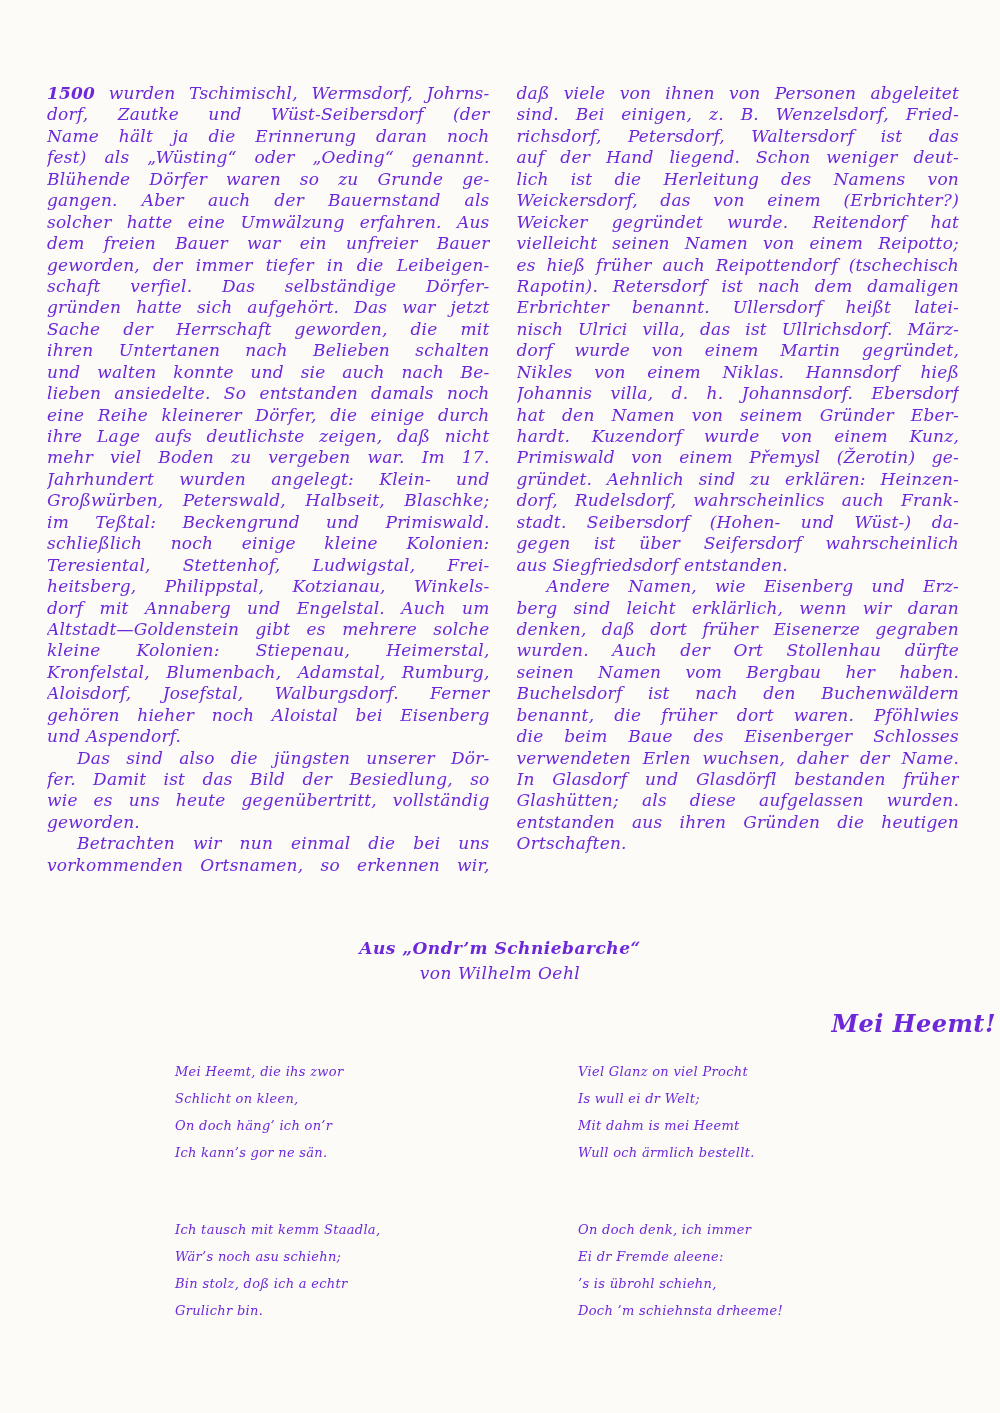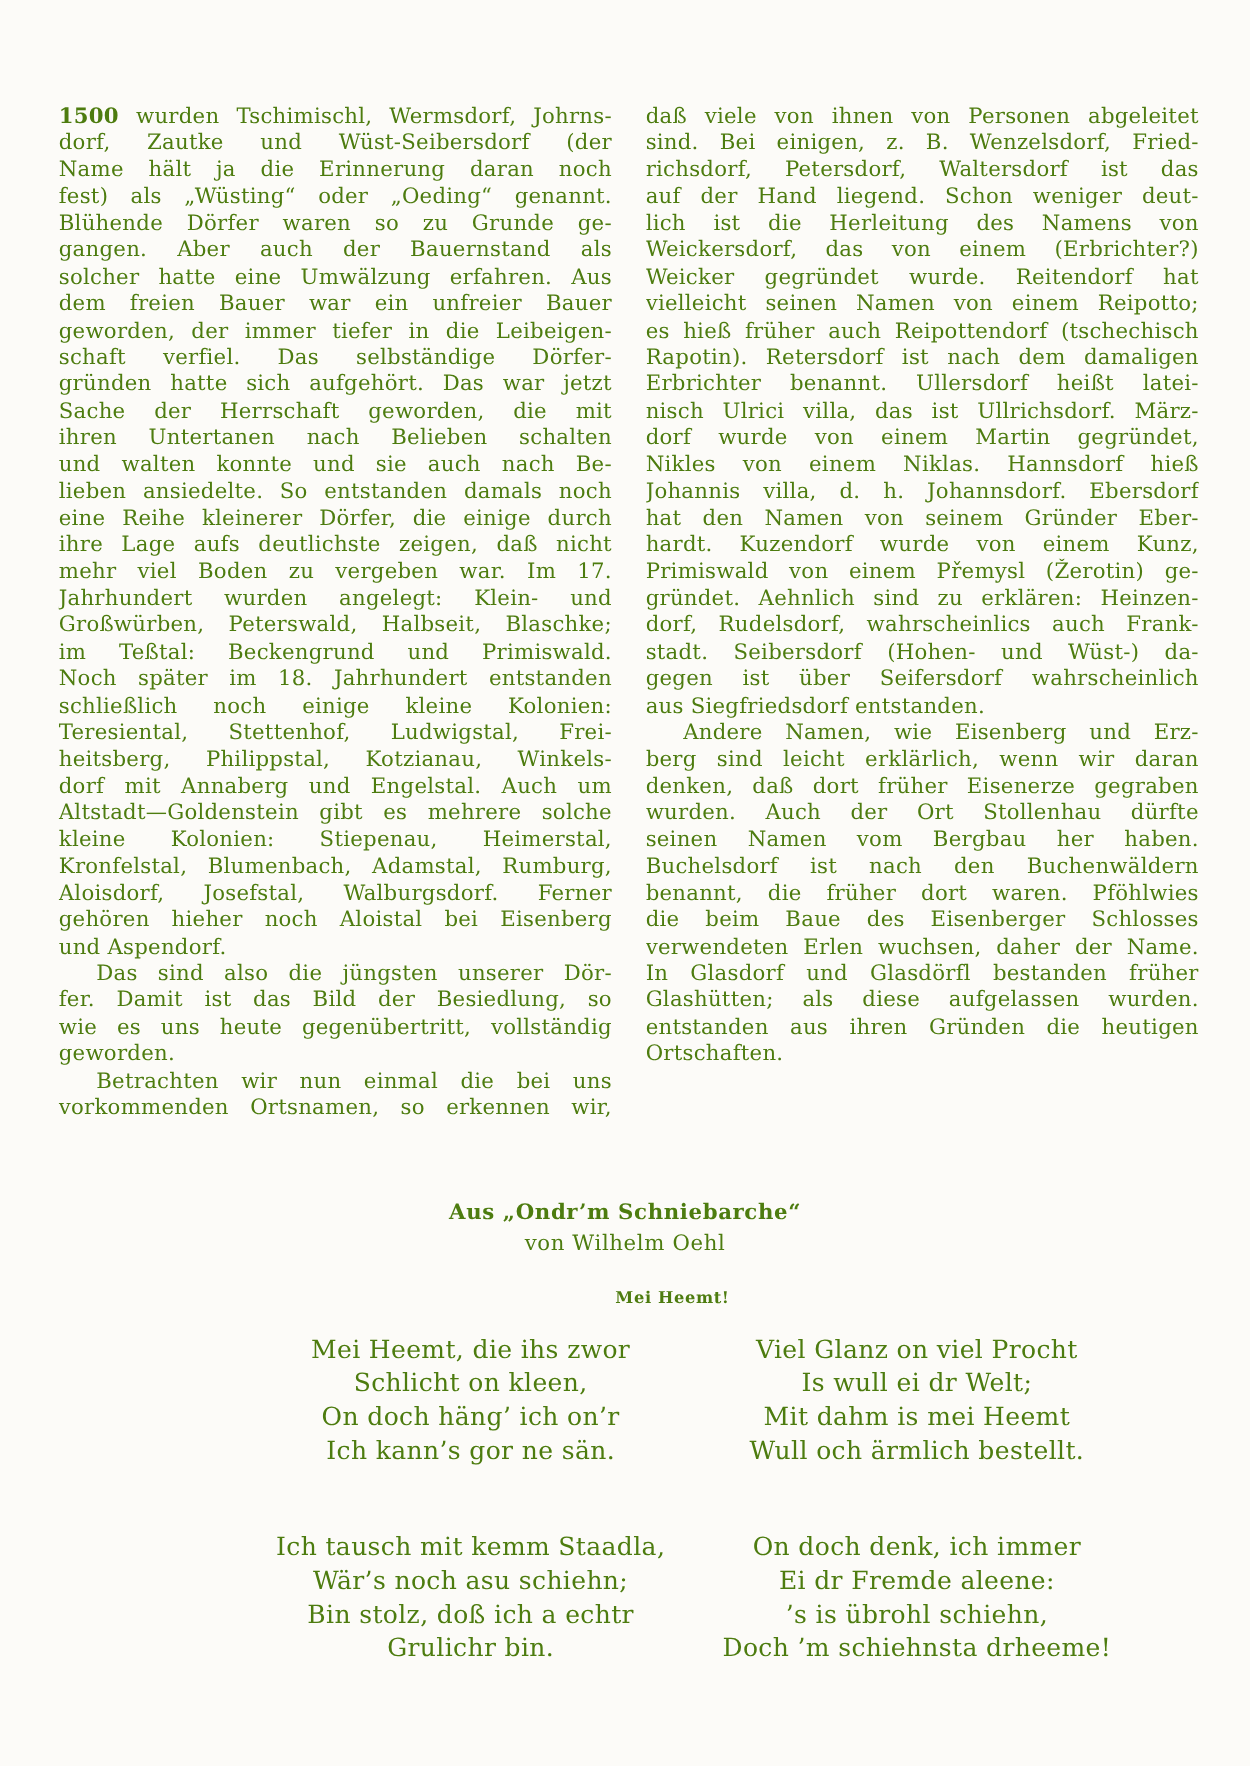--- a/index.html
+++ b/index.html
@@ -8,10 +8,11 @@
     width: 1000px;
     height: 1413px;
     background: #fcfbf8;
-    color: #4d7c0f;
+    color: #6d28d9;
     font-family: "DejaVu Serif", "Liberation Serif", serif;
     overflow: hidden;
     box-sizing: border-box;
+    font-style: italic;
   }
   .article {
     display: flex;

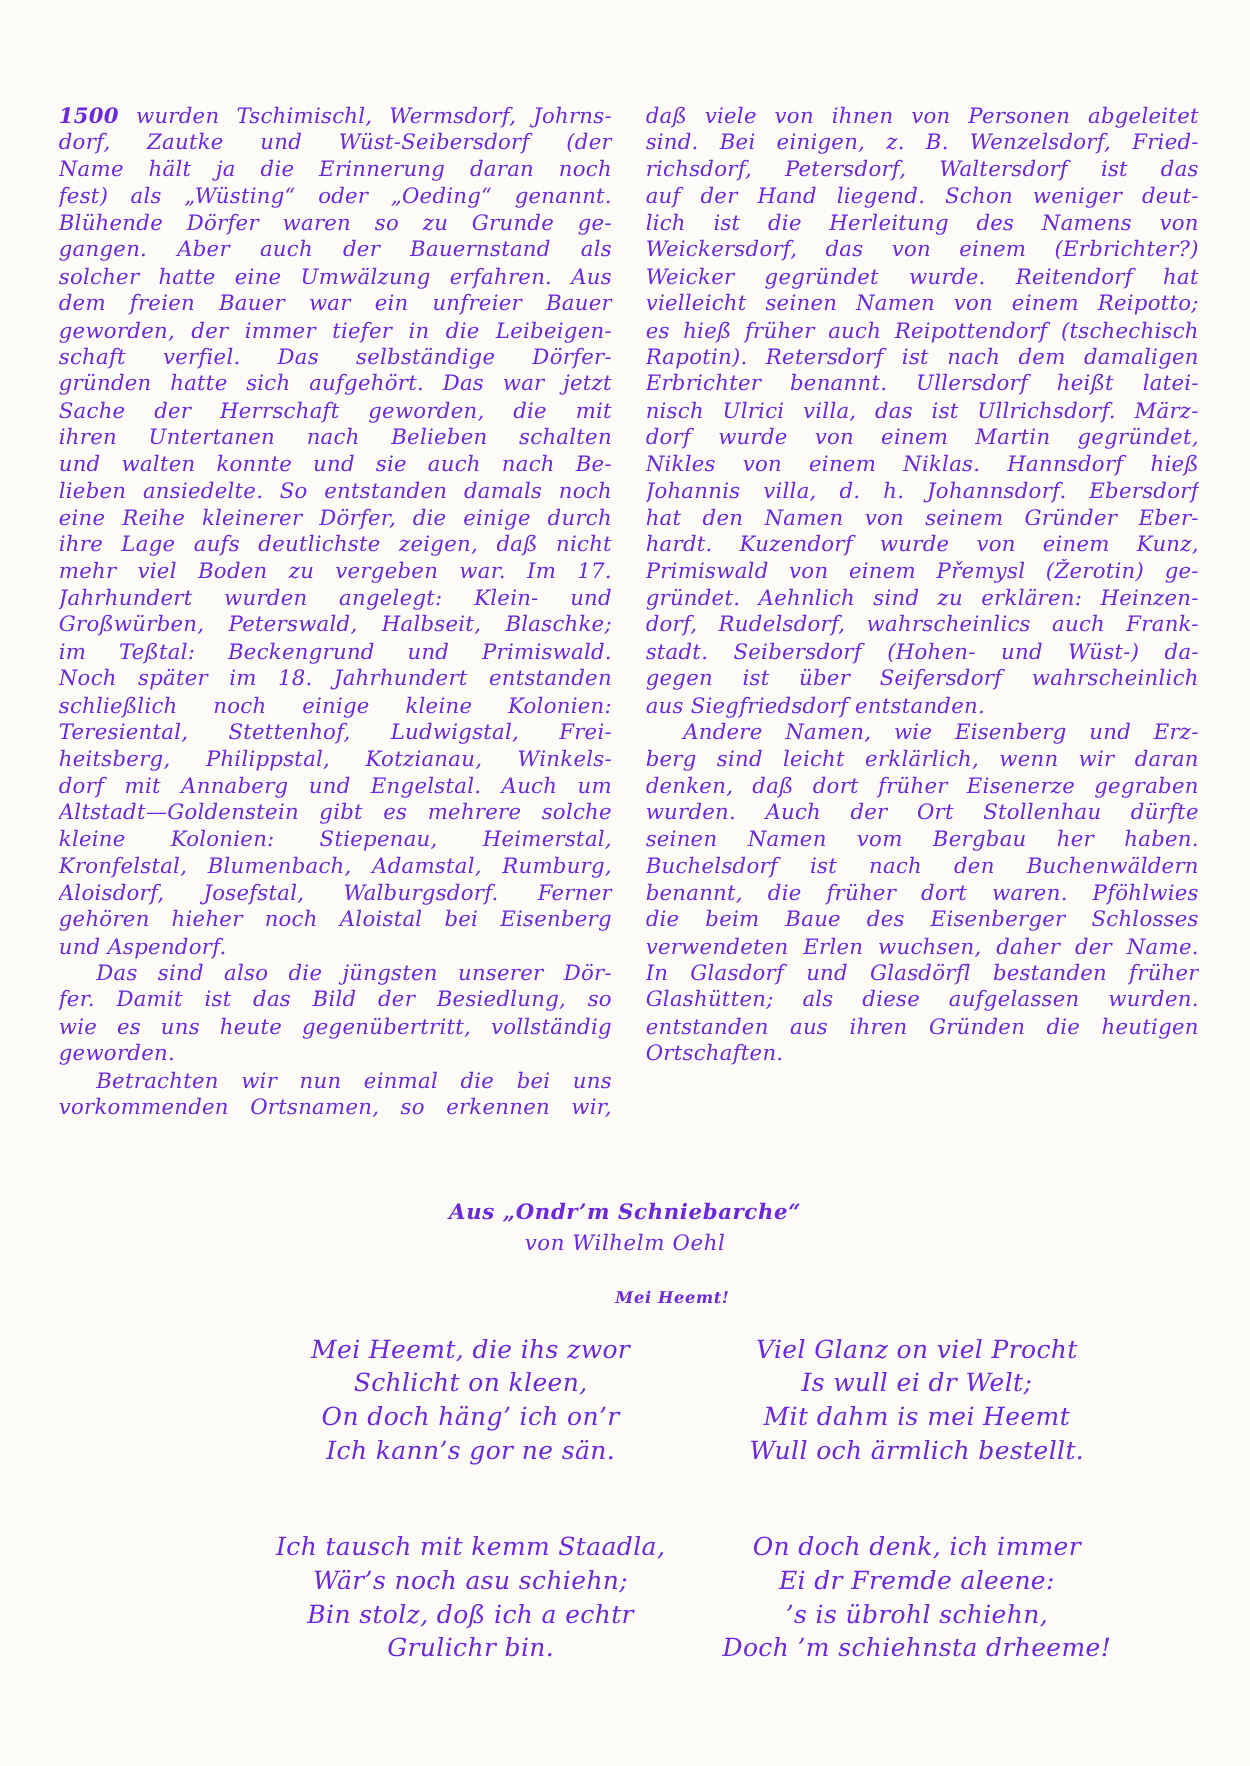--- a/index.html
+++ b/index.html
@@ -95,7 +95,6 @@
         <div class="line">Jahrhundert wurden angelegt: Klein- und</div>
         <div class="line">Großwürben, Peterswald, Halbseit, Blaschke;</div>
         <div class="line">im Teßtal: Beckengrund und Primiswald.</div>
-        <div class="line">Noch später im 18. Jahrhundert entstanden</div>
         <div class="line">schließlich noch einige kleine Kolonien:</div>
         <div class="line">Teresiental, Stettenhof, Ludwigstal, Frei-</div>
         <div class="line">heitsberg, Philippstal, Kotzianau, Winkels-</div>

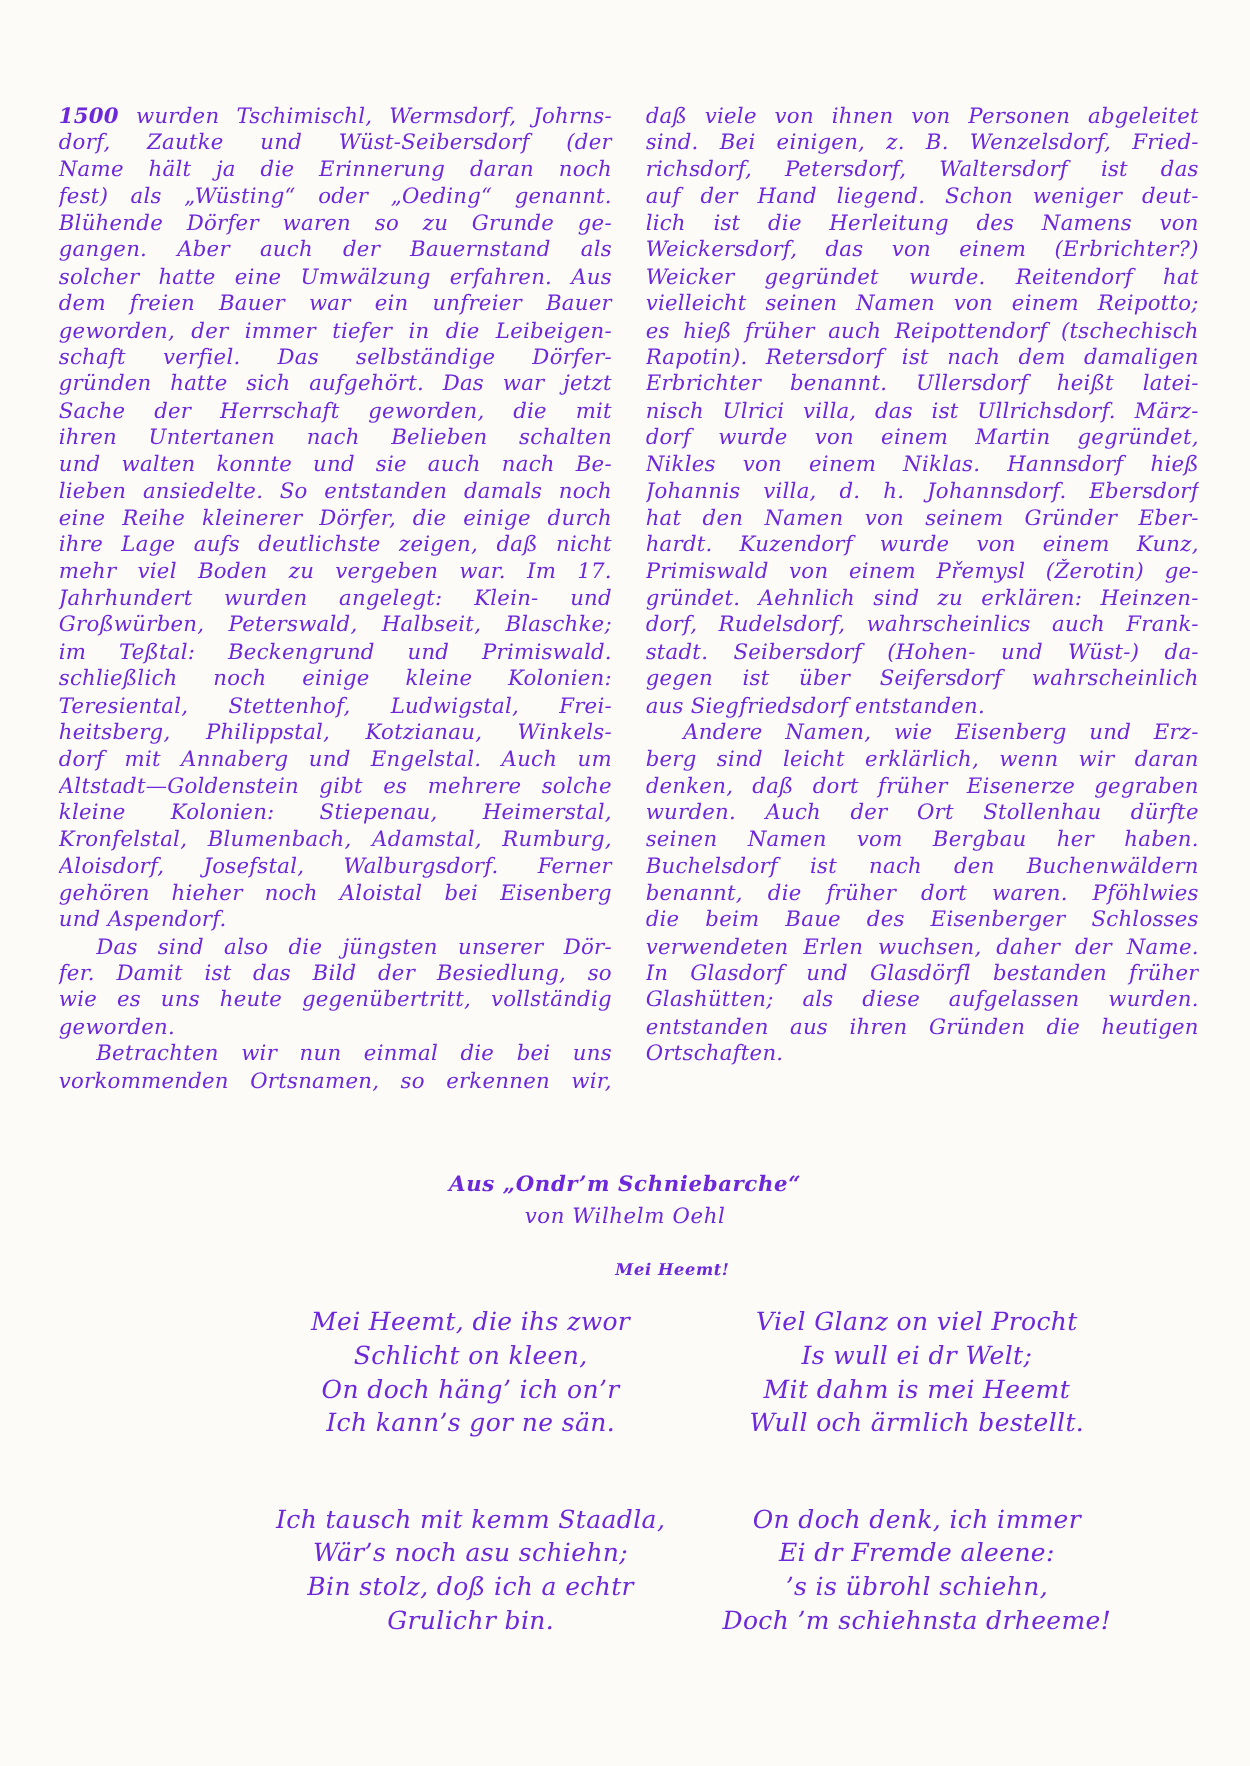--- a/index.html
+++ b/index.html
@@ -45,9 +45,9 @@
   }
   .poem-title {
     margin: 26px 4px 0 80px;
-    font-size: 13px;
+    font-size: 24px;
     font-weight: bold;
-    text-align: center;
+    text-align: right;
     letter-spacing: 0.5px;
   }
   .stanza-grid {

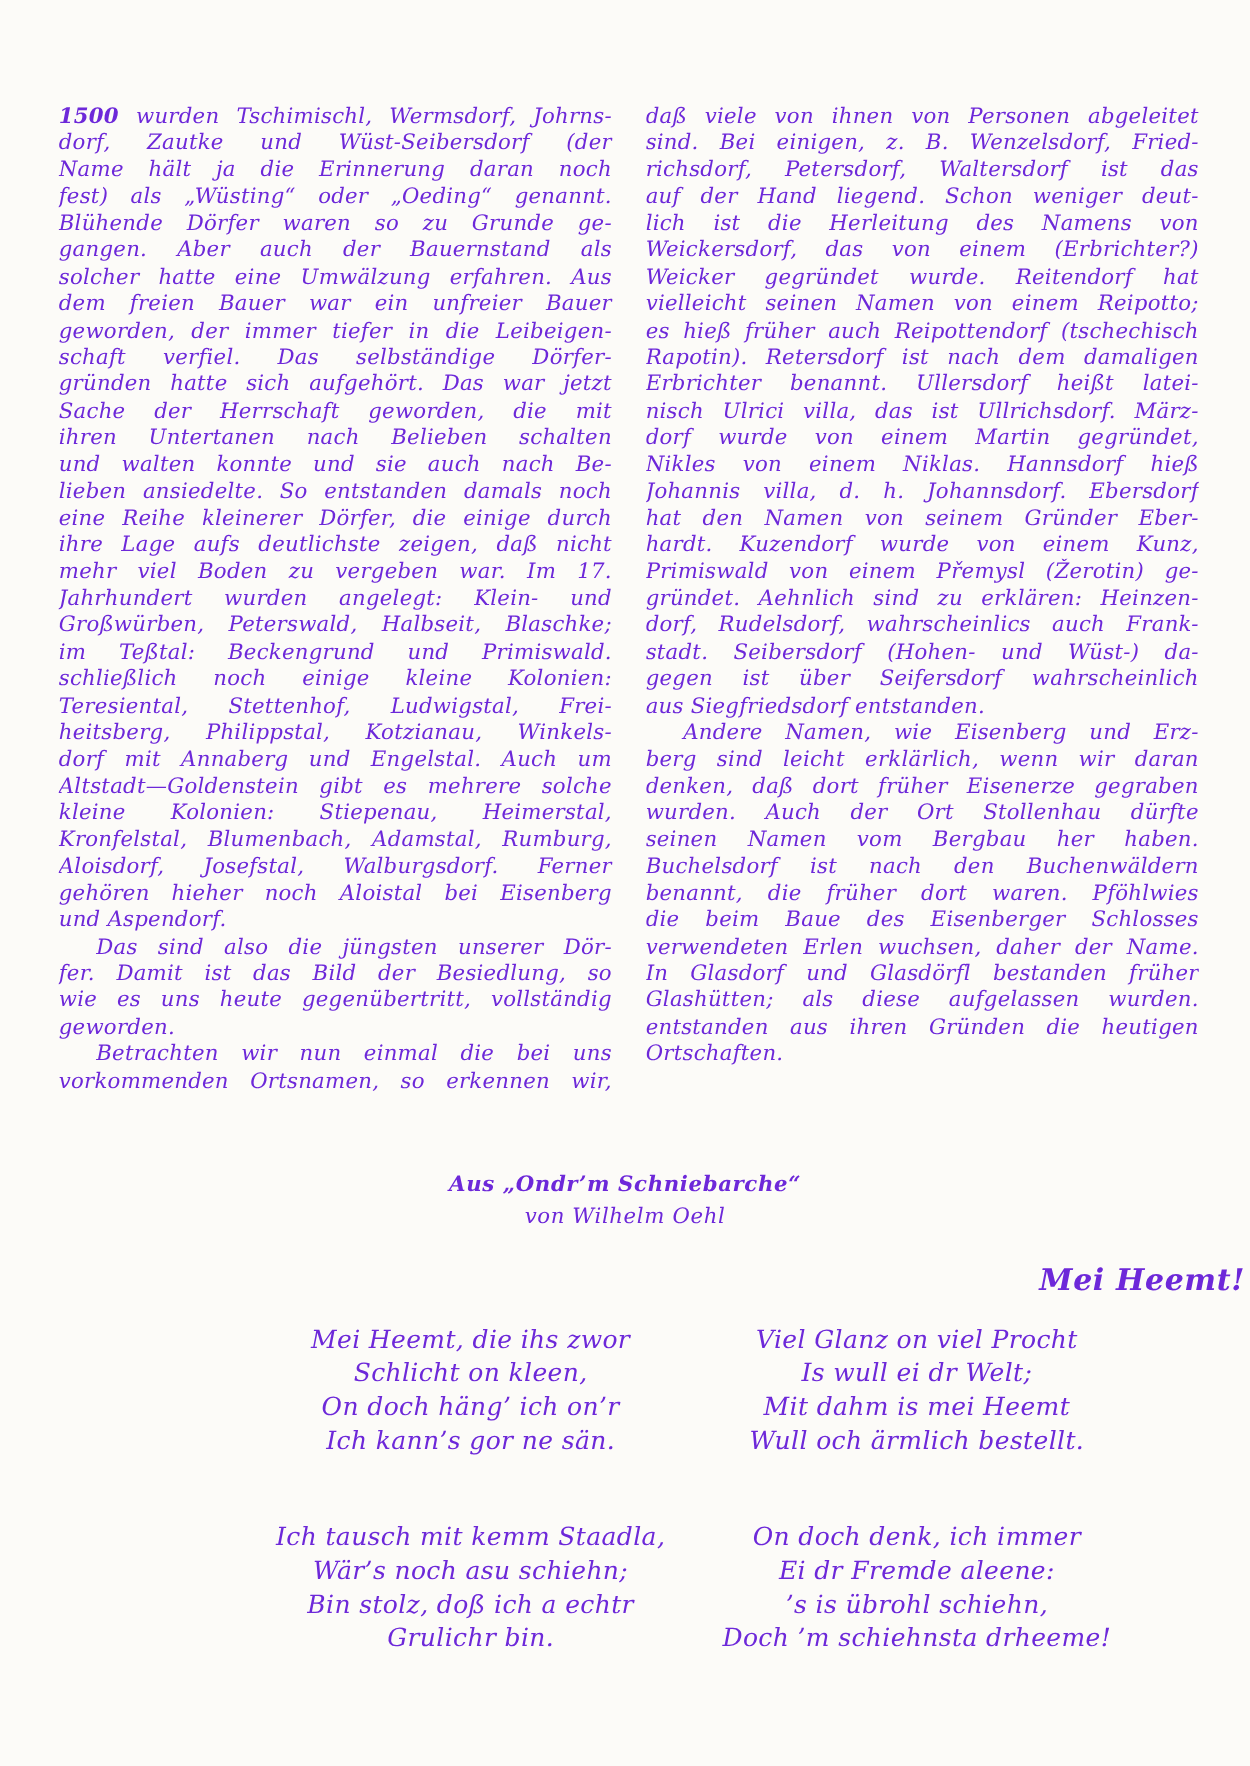--- a/index.html
+++ b/index.html
@@ -59,12 +59,11 @@
     margin-top: 20px;
   }
   .poem-line {
-    font-size: 20px;
+    font-size: 13px;
     line-height: 27px;
     height: 27px;
     white-space: nowrap;
     letter-spacing: 0.3px;
-    text-align: center;
   }
 </style>
 </head>

